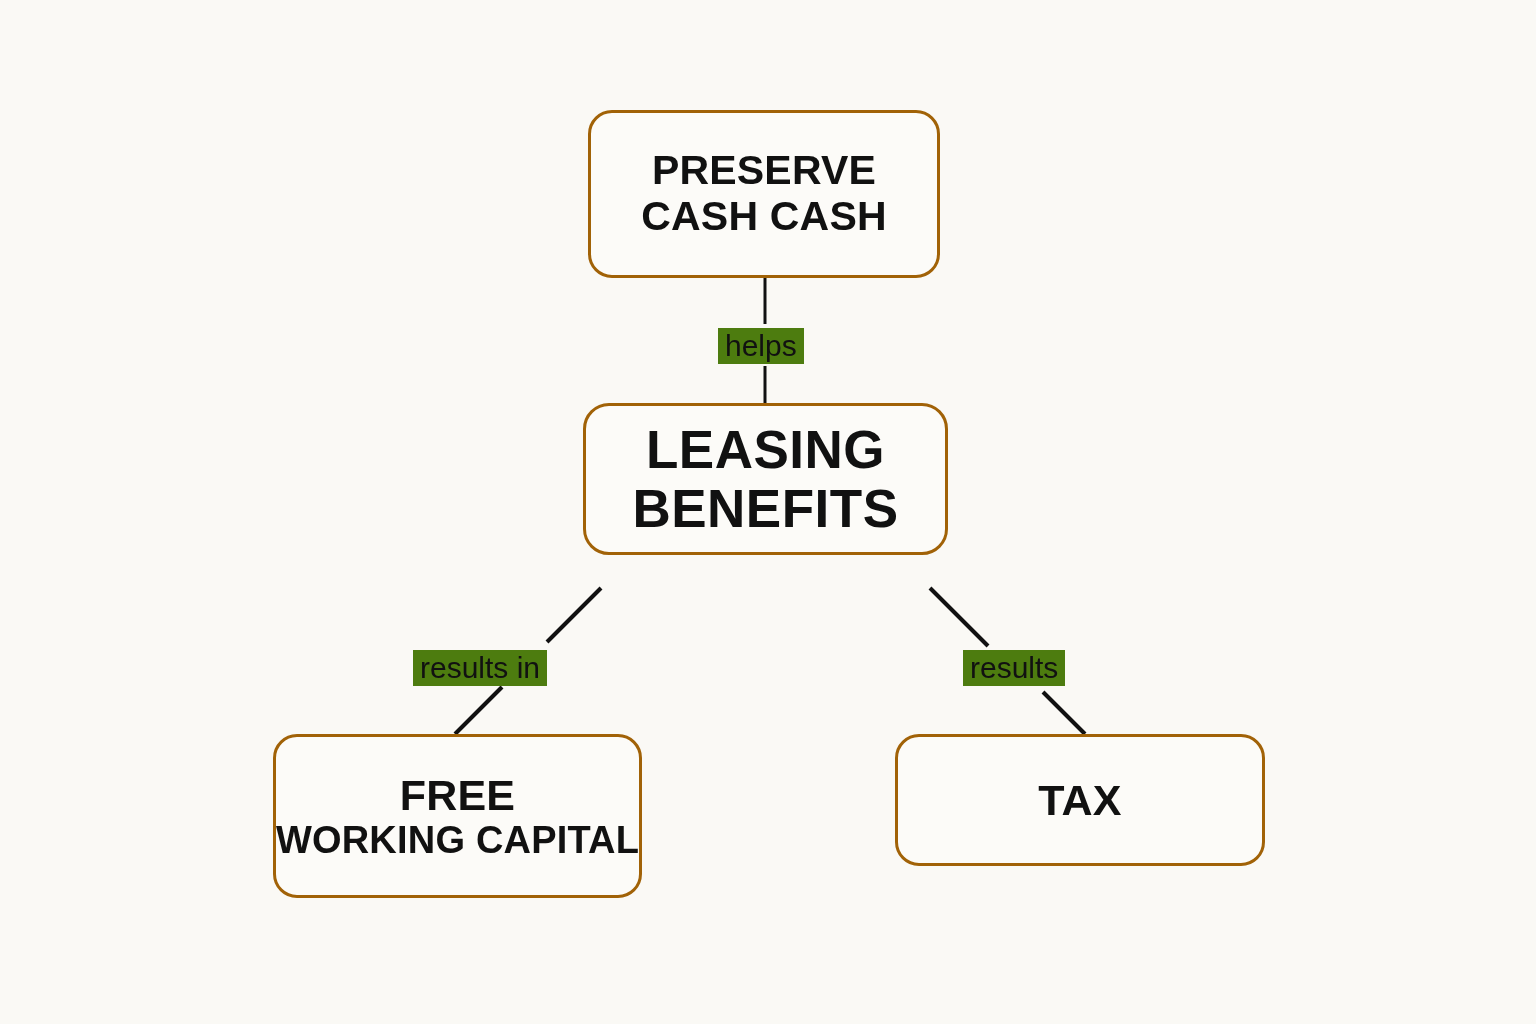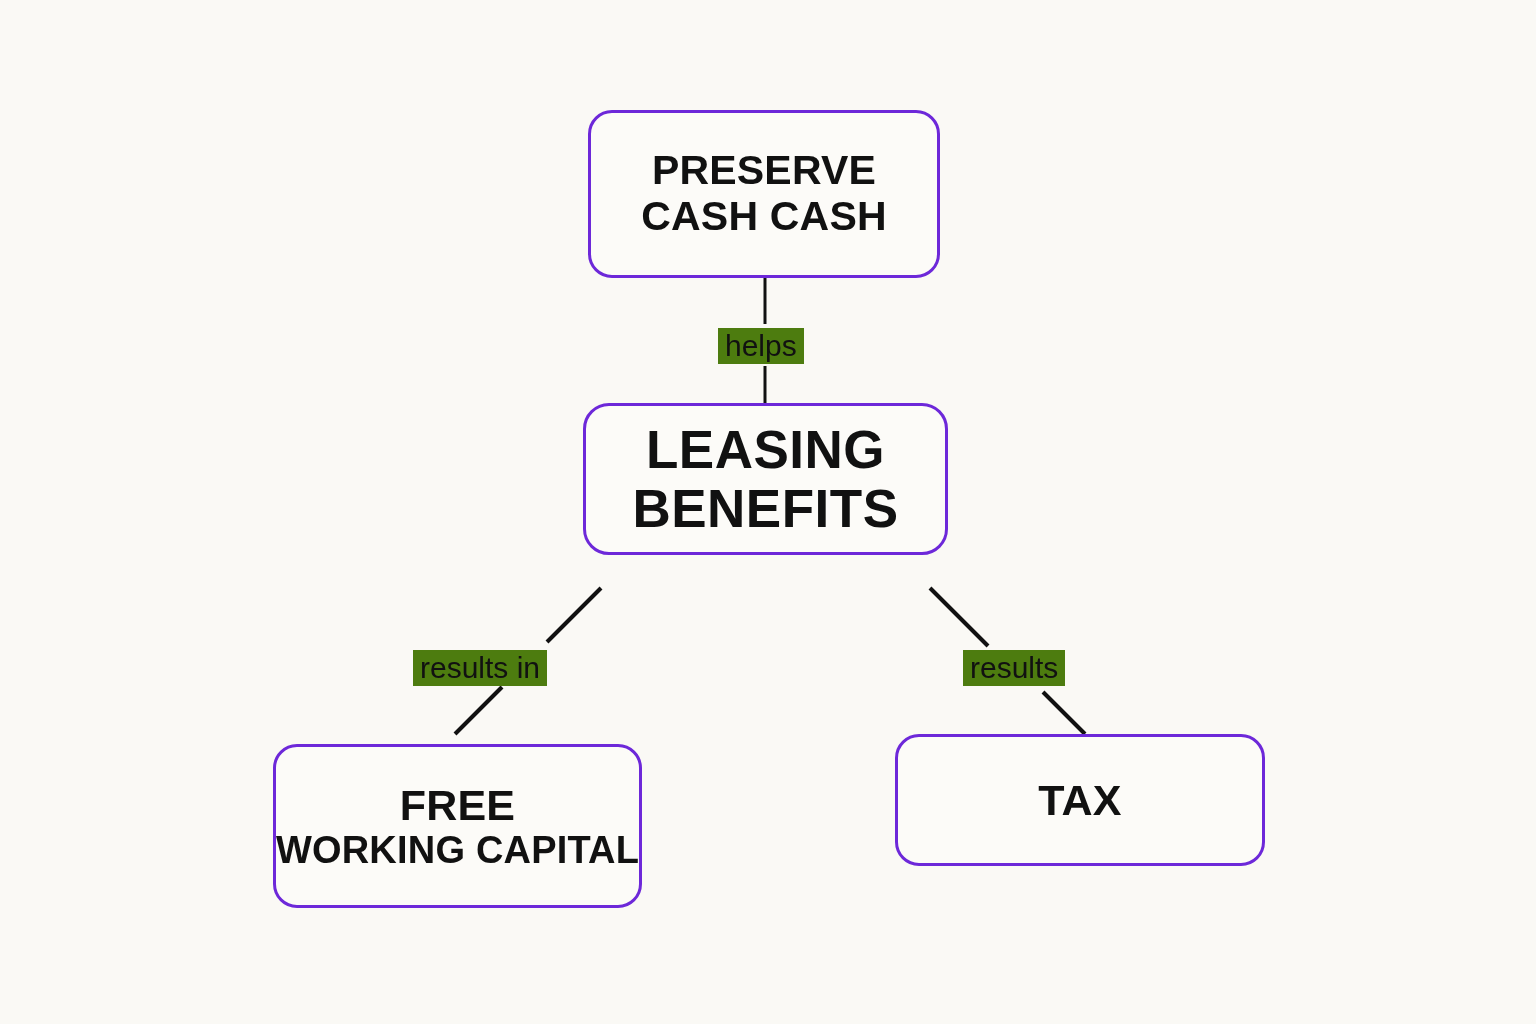--- a/index.html
+++ b/index.html
@@ -32,7 +32,7 @@
     position: absolute;
     box-sizing: border-box;
     background: #fcfbf8;
-    border: 3px solid #6d28d9;
+    border: 3px solid #a16207;
     border-radius: 24px;
     display: flex;
     flex-direction: column;

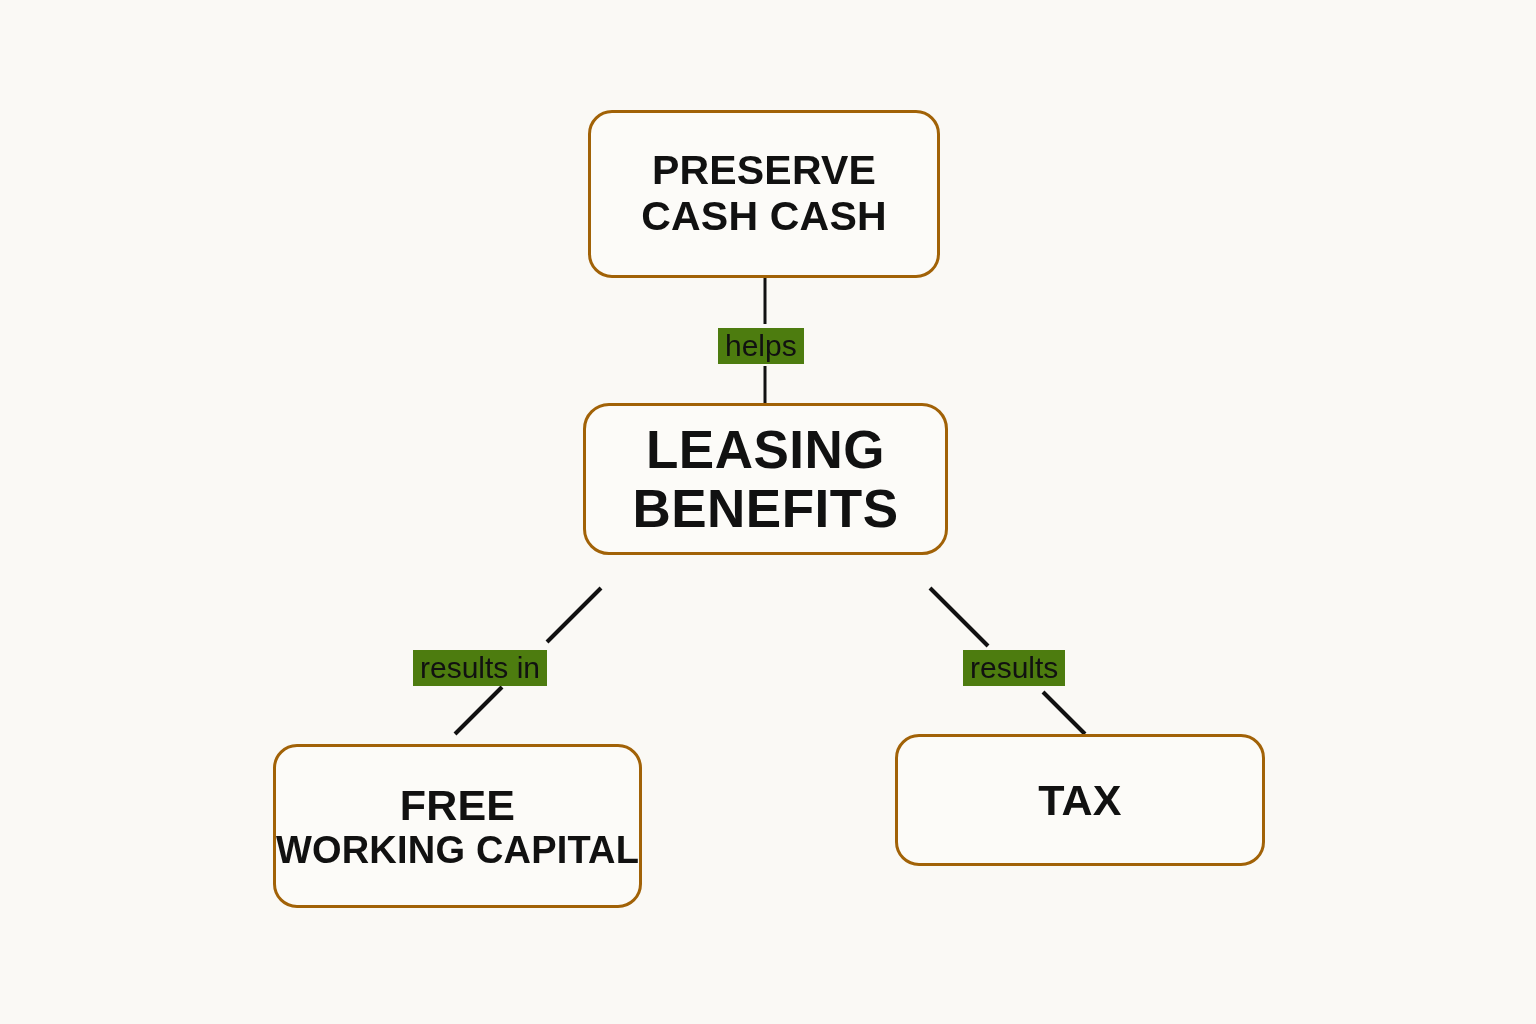--- a/index.html
+++ b/index.html
@@ -82,7 +82,6 @@
     top: 734px;
     width: 369px;
     height: 164px;
-    margin-top: 10px;
   }
   #node-free-working-capital .line1 {
     font-size: 43px;

